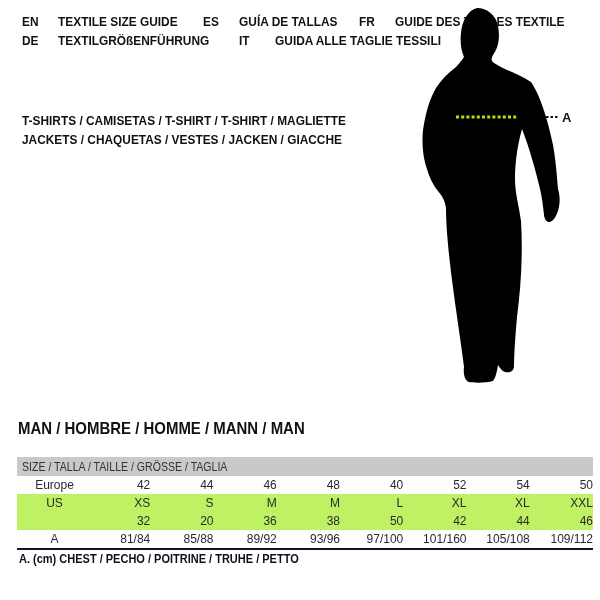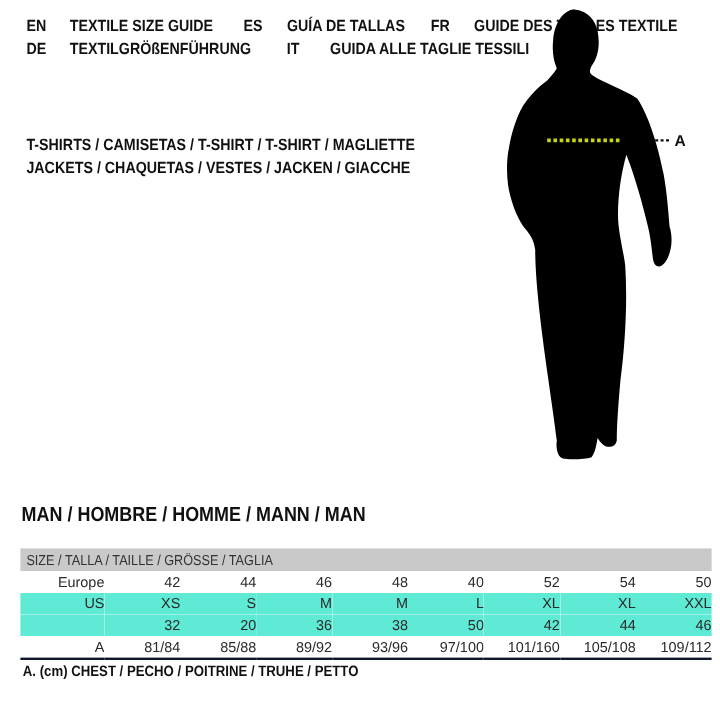--- a/index.html
+++ b/index.html
@@ -32,7 +32,7 @@
     margin-top:14px;
   }
   .size-table td { padding:0; height:18px; text-align:right; vertical-align:middle; overflow:hidden; }
-  .size-table td.rowlabel { text-align:right; padding-left:5px; }
+  .size-table td.rowlabel { text-align:center; padding-left:5px; }
   .size-table tr.thead td { background:#c9c9c9; height:19px; text-align:left; padding-left:5px; color:#333; }
   .size-table tr.shaded td { background:#5eead4; }
 

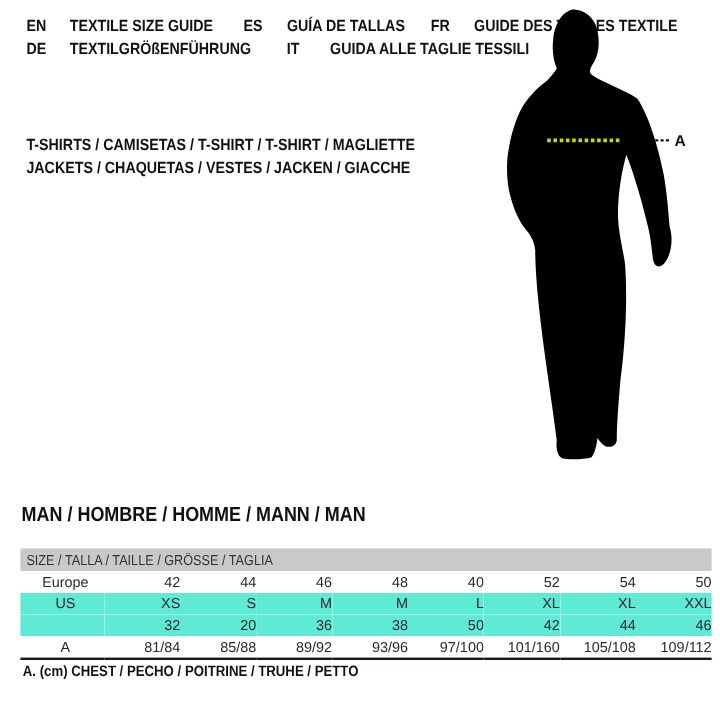--- a/index.html
+++ b/index.html
@@ -34,7 +34,7 @@
   .size-table td { padding:0; height:18px; text-align:right; vertical-align:middle; overflow:hidden; }
   .size-table td.rowlabel { text-align:center; padding-left:5px; }
   .size-table tr.thead td { background:#c9c9c9; height:19px; text-align:left; padding-left:5px; color:#333; }
-  .size-table tr.shaded td { background:#5eead4; }
+  .size-table tr.shaded td { background:#bef264; }
 
   
   .footnote { position:absolute; left:19px; top:551px; font-size:12.5px; font-weight:bold; line-height:16px; }

